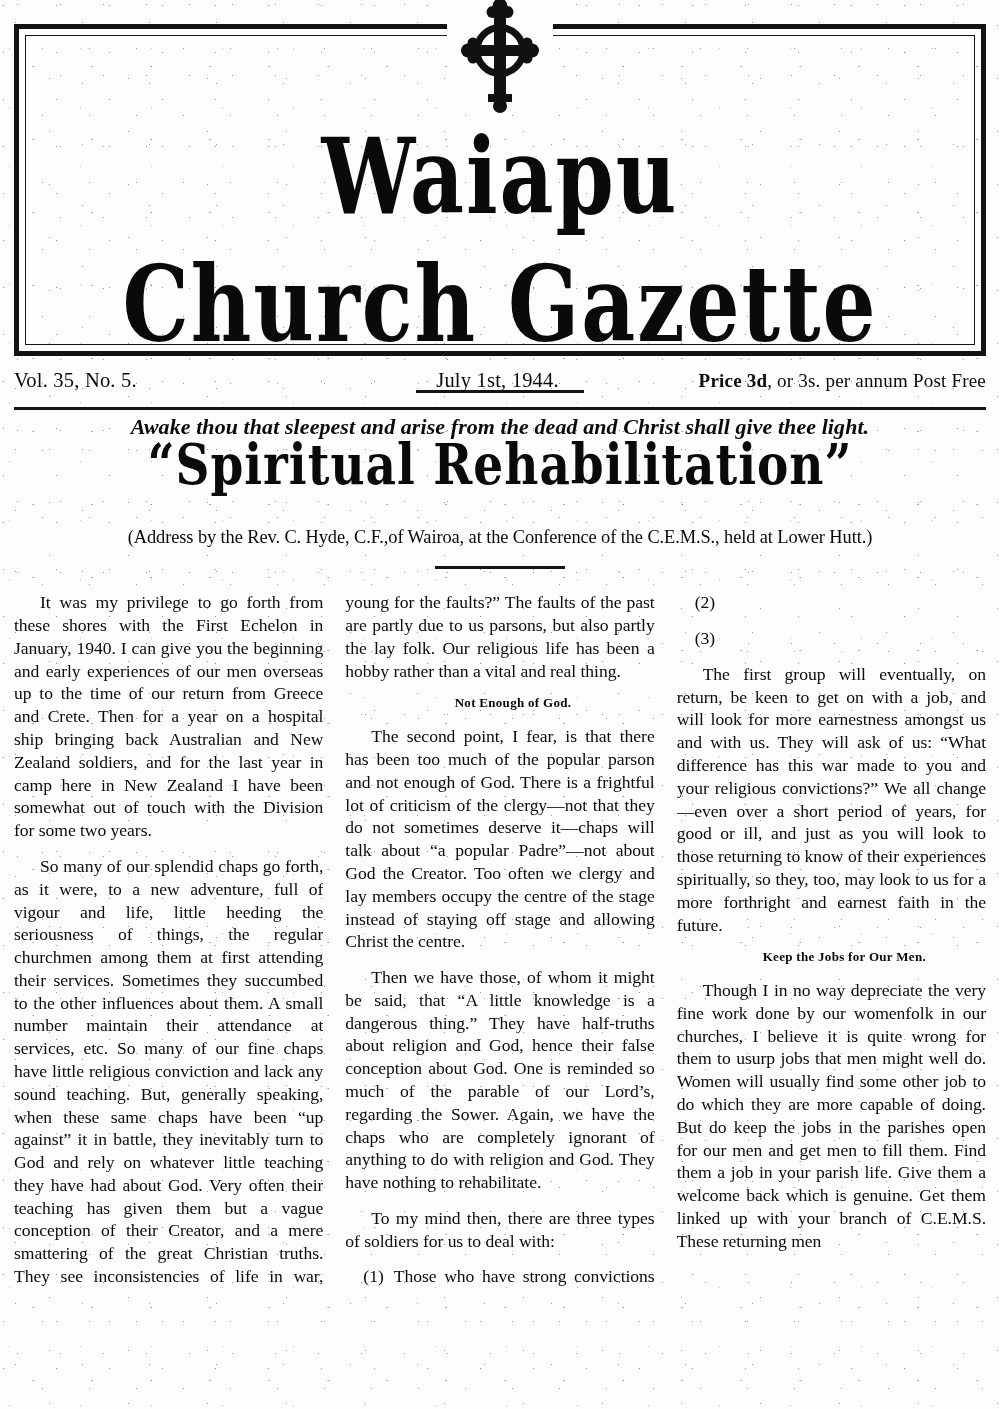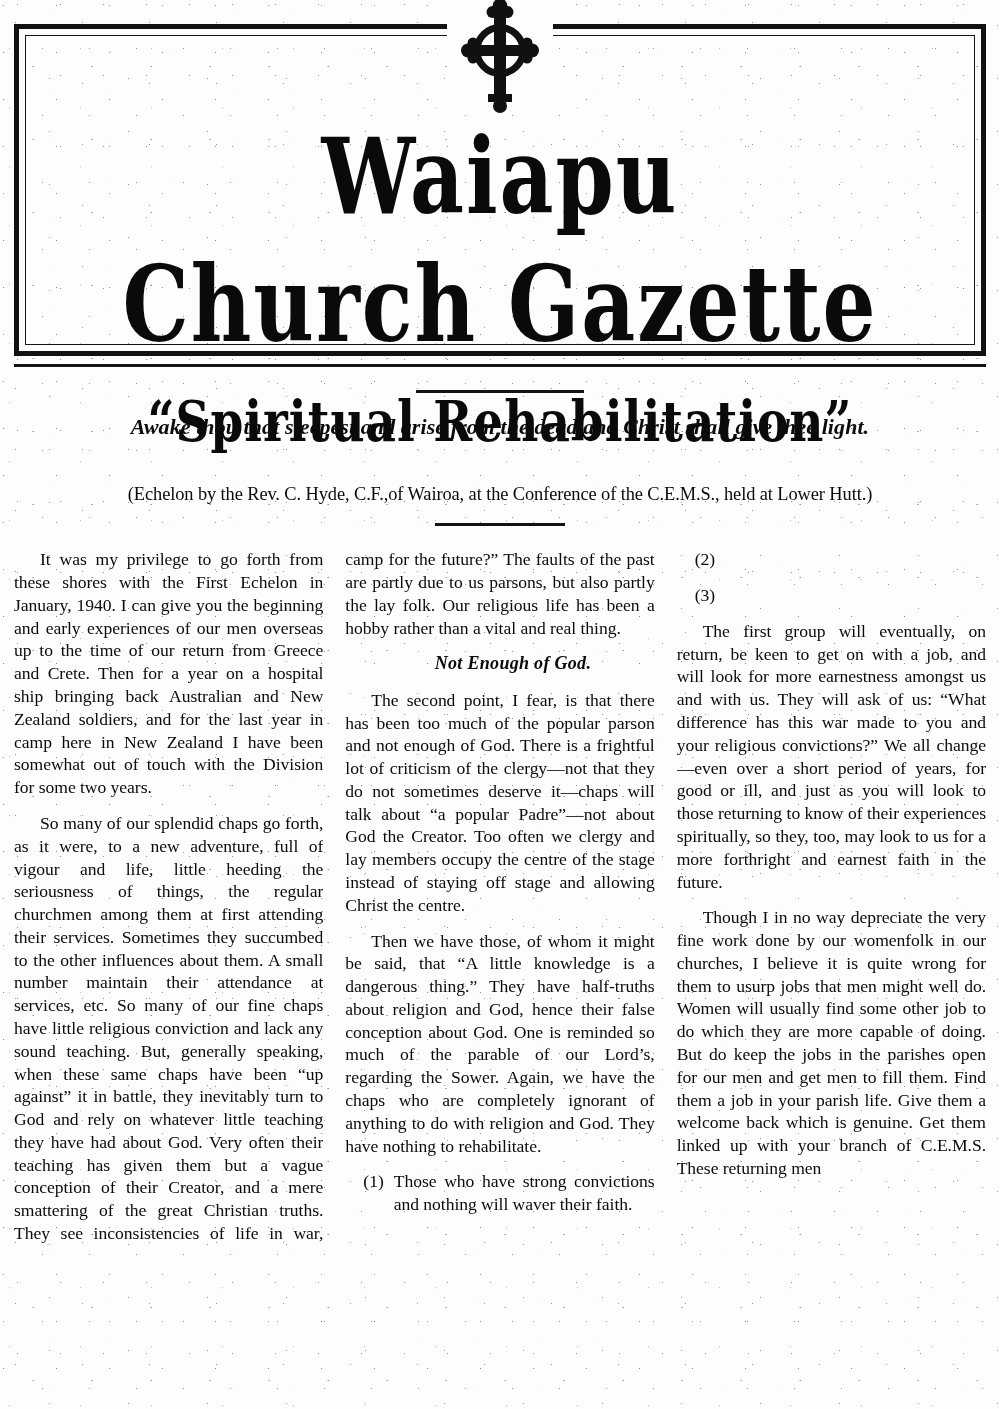--- a/index.html
+++ b/index.html
@@ -266,6 +266,11 @@
     </div>
   </div>
 
+  <div class="issuebar">
+    <div class="issue-vol">Vol. 35, No. 5.</div>
+    <div class="issue-date">July 1st, 1944.</div>
+    <div class="issue-price"><b>Price 3d</b><span>, or 3s. per annum Post Free</span></div>
+  </div>
 
   <div class="rule-full"></div>
 

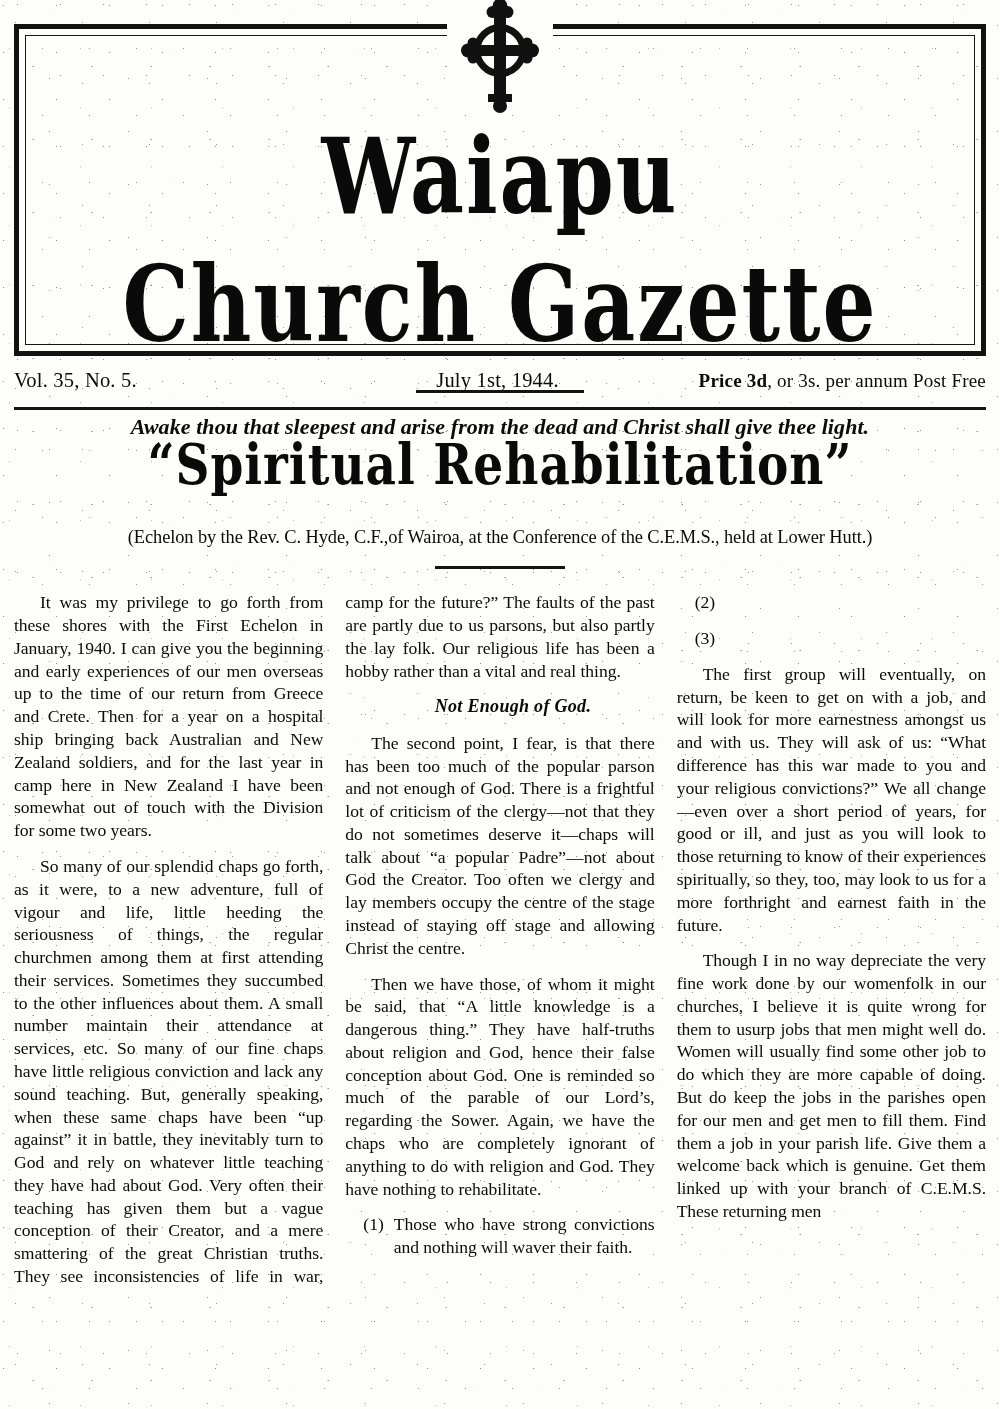--- a/index.html
+++ b/index.html
@@ -275,7 +275,7 @@
   <div class="rule-full"></div>
 
   <div class="article-headline gothic">“Spiritual  Rehabilitation”</div>
-  <div class="article-byline">(Echelon by the Rev. C. Hyde, C.F.,of Wairoa, at the Conference of the C.E.M.S., held at Lower Hutt.)</div>
+  <div class="article-byline">(Address by the Rev. C. Hyde, C.F.,of Wairoa, at the Conference of the C.E.M.S., held at Lower Hutt.)</div>
   <div class="rule-mid"></div>
 
   <div class="columns">

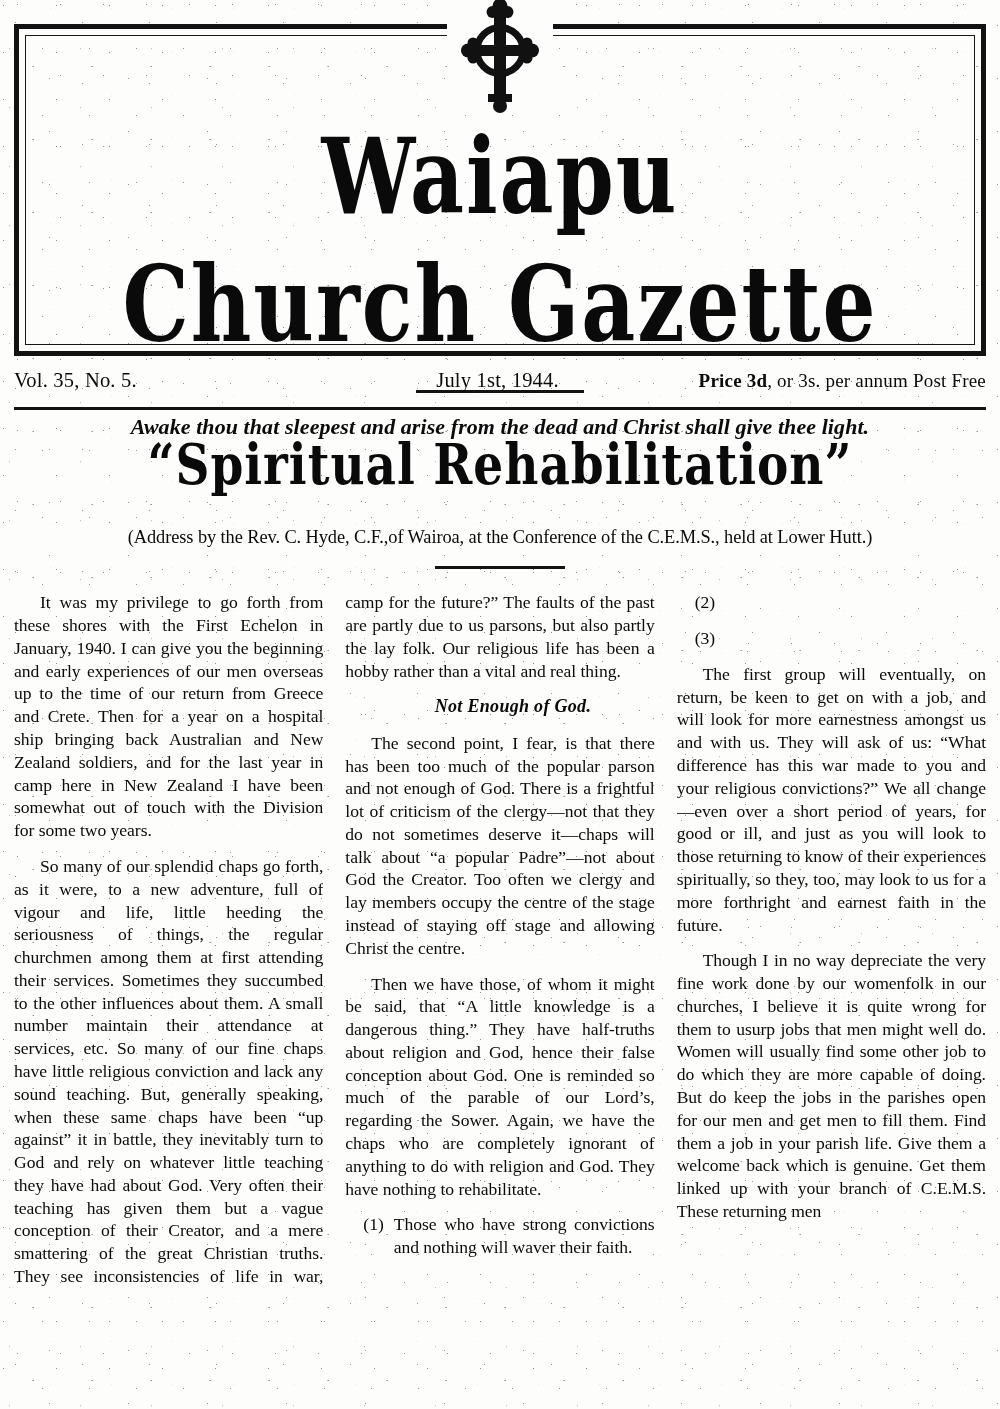--- a/index.html
+++ b/index.html
@@ -286,7 +286,7 @@
     </div>
 
     <div class="col">
-      <p class="noindent"><span>camp for the future?”   The faults of the past are partly due to us parsons, but also partly the lay folk. Our religious life has been a </span><b>hobby rather than a vital and real thing.</b></p>
+      <p class="noindent"><span>young for the faults?”   The faults of the past are partly due to us parsons, but also partly the lay folk. Our religious life has been a </span><b>hobby rather than a vital and real thing.</b></p>
 
       <p class="subhead">Not Enough of God.</p>
 

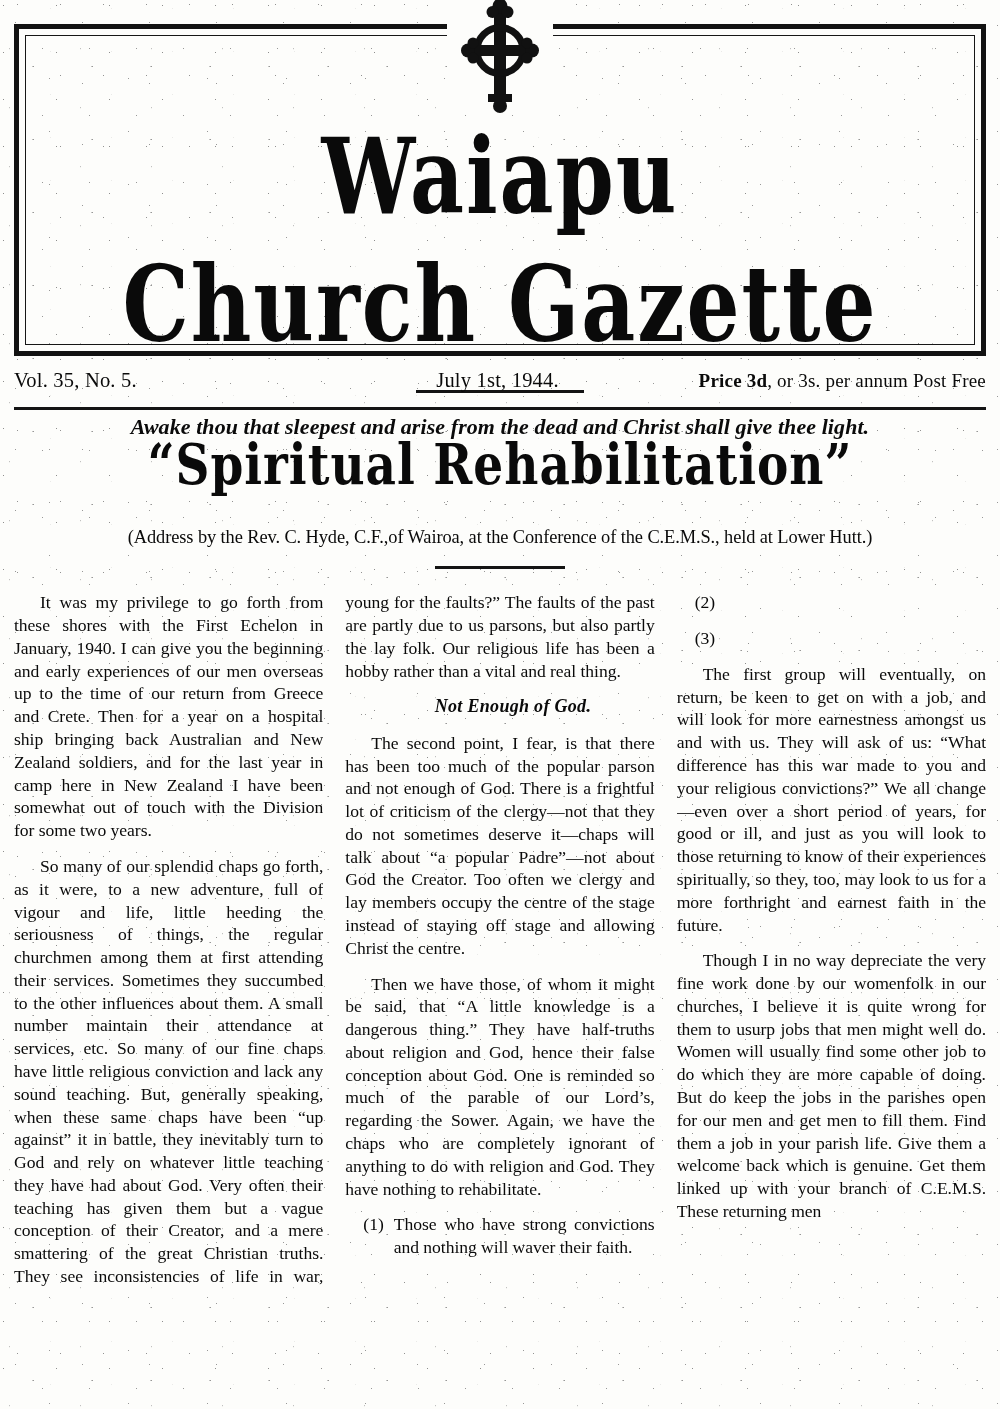--- a/index.html
+++ b/index.html
@@ -199,11 +199,10 @@
   .subhead {
     text-align: center;
     font-weight: 700;
-    font-size: 18px;
+    font-size: 13px;
     margin: 17px 0 14px 0;
     text-indent: 0;
     letter-spacing: .3px;
-    font-style: italic;
   }
   .numlist {
     margin: 0 0 13px 0;

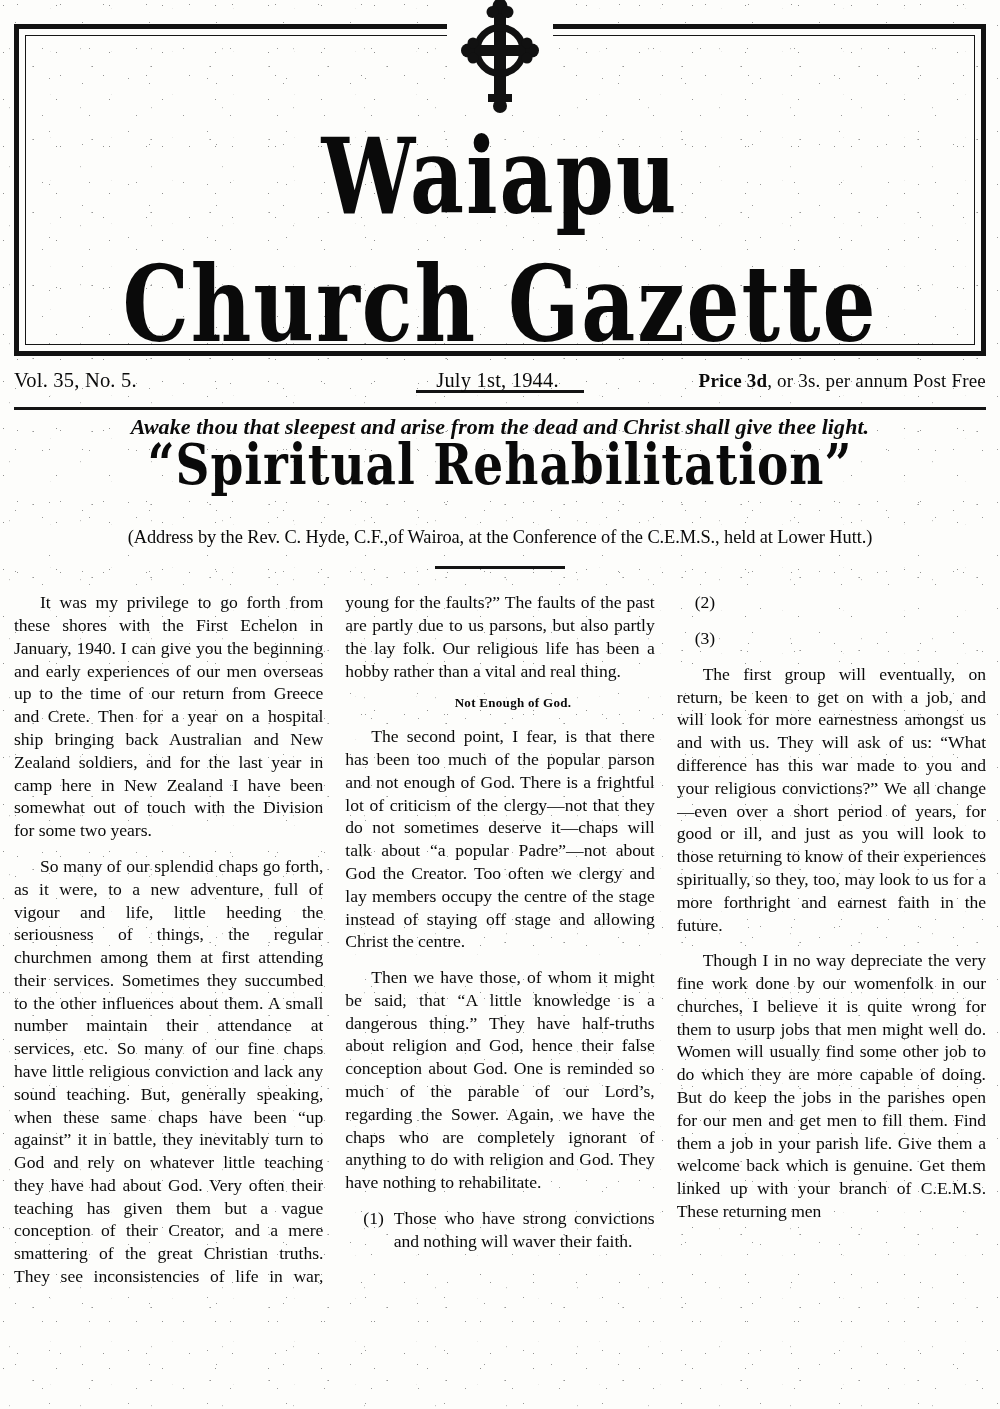--- a/index.html
+++ b/index.html
@@ -310,6 +310,7 @@
 
       <p>The first group will eventually, on return, be keen to get on with a job, and will look for more earnestness amongst us and with us.   They will ask of us: “What difference has this war made to you and your religious convictions?”   We all change—even over a short period of years, for good or ill, and just as you will look to those returning to know of their experiences spiritually, so they, too, may look to us for a more forthright and earnest faith in the future.</p>
 
+      <p class="subhead">Keep the Jobs for Our Men.</p>
 
       <p><span>Though I in no way depreciate the very fine work done by our womenfolk in our churches, I believe it is quite wrong for them to usurp jobs that men might well do.   Women will usually find some other job to do which they are more capable of doing.   But do keep the jobs in the parishes open for our men and get men to fill them.   </span><b>Find them a job in your parish life.</b><span>   Give them a welcome back which is genuine. Get them linked up with your branch of C.E.M.S.   These returning men</span></p>
     </div>

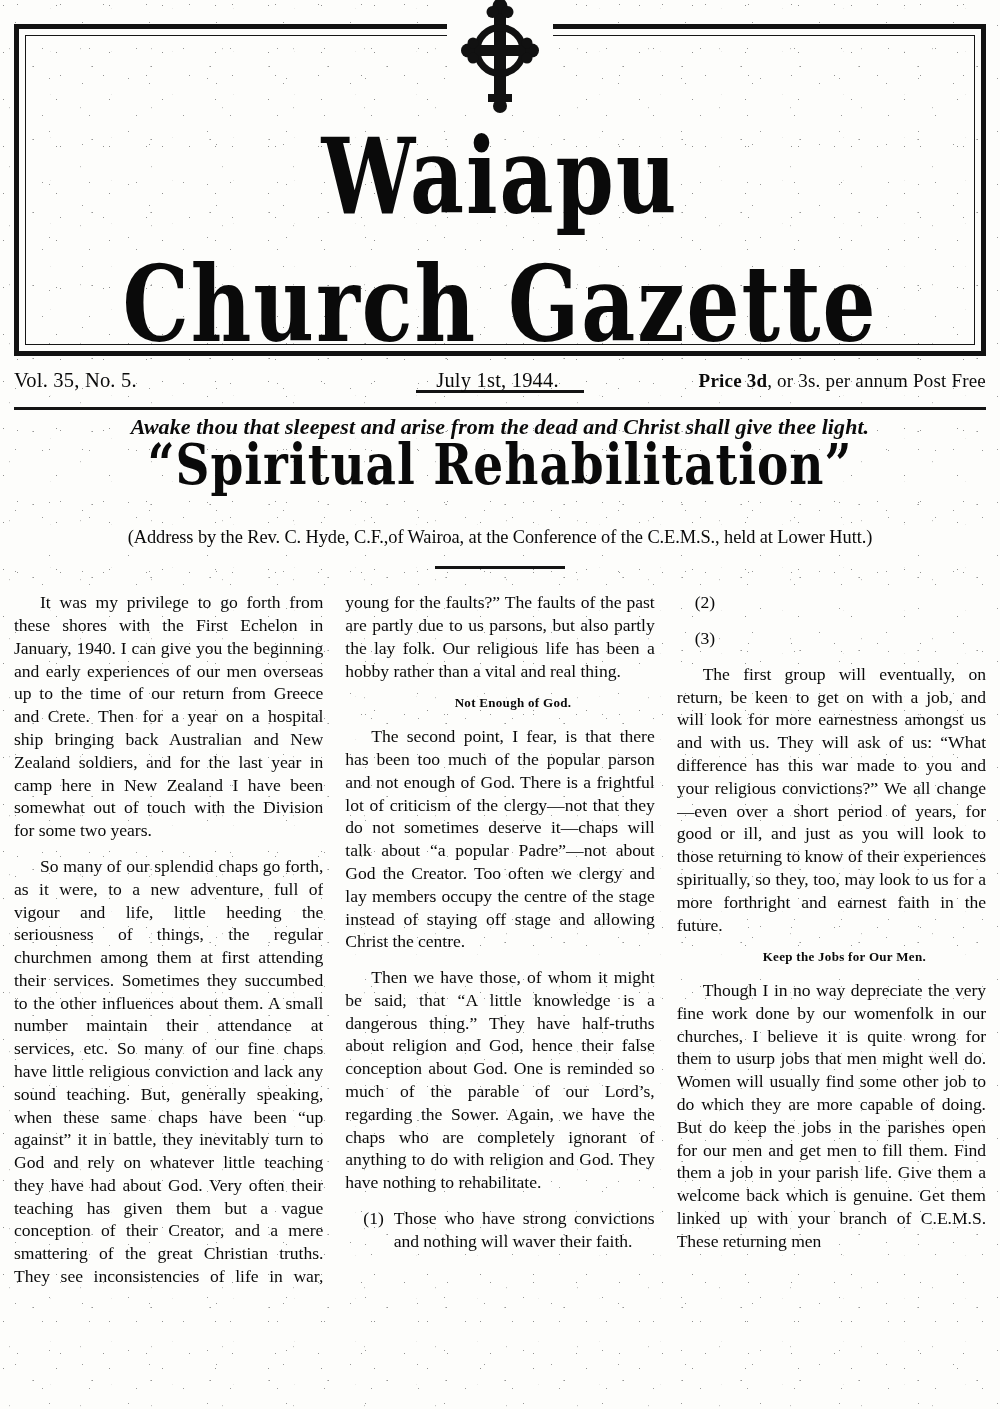--- a/index.html
+++ b/index.html
@@ -292,6 +292,7 @@
       <p><span>The second point, I fear, is that there has been too much of the popular parson and not enough of God. There is a frightful lot of criticism of the clergy—not that they do not sometimes deserve it—chaps will talk about “a popular Padre”—not about God the Creator.   </span><b>Too often we clergy and lay members occupy the centre of the stage instead of staying off stage and allowing Christ the centre.</b></p>
 
       <p>Then we have those, of whom it might be said, that “A little knowledge is a dangerous thing.”   They have half-truths about religion and God, hence their false conception about God.   One is reminded so much of the parable of our Lord’s, regarding the Sower.   Again, we have the chaps who are completely ignorant of anything to do with religion and God.   They have nothing to rehabilitate.</p>
+      <p>To my mind then, there are three types of soldiers for us to deal with:</p>
 
       <div class="numlist">
         <span class="num">(1)</span>

